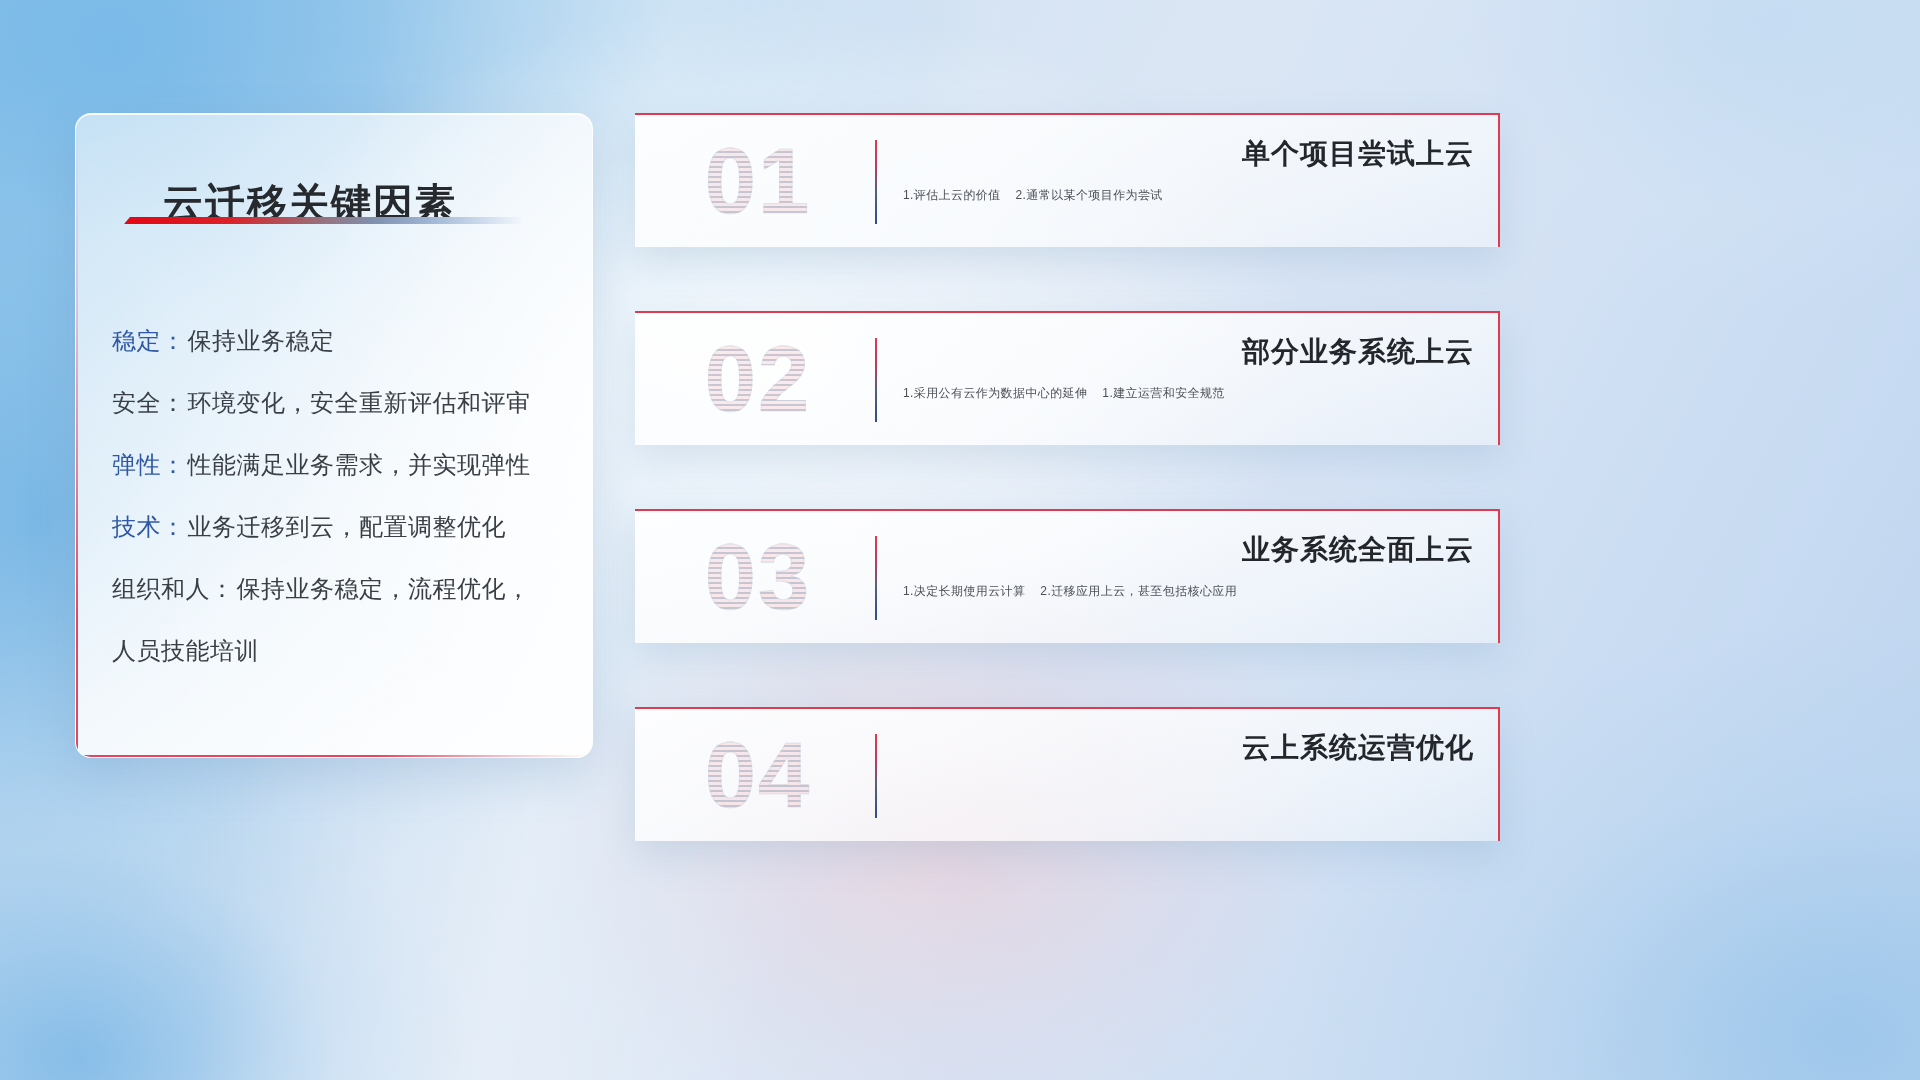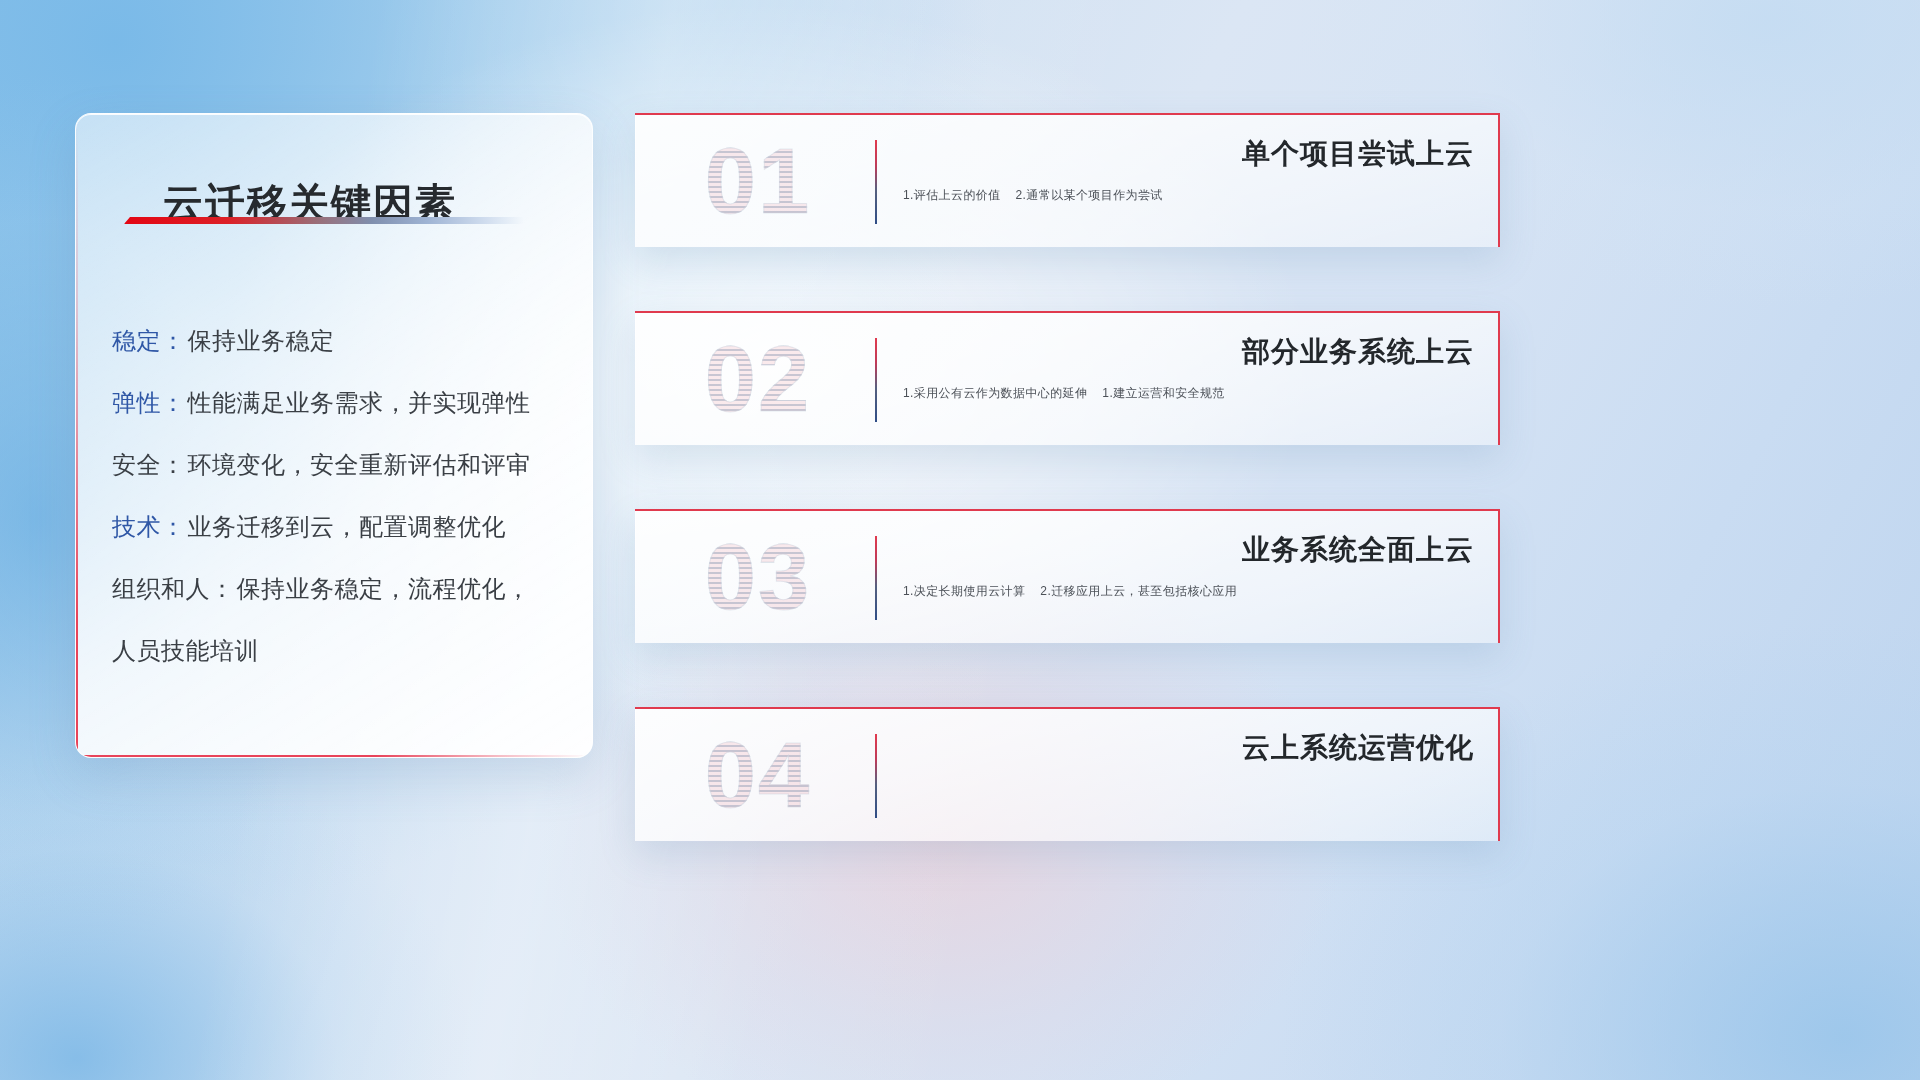--- a/index.html
+++ b/index.html
@@ -162,8 +162,8 @@
     <div class="title-rule"></div>
     <div id="factor-list">
         <div class="factor-row"><span class="label accent">稳定：</span><span class="desc">保持业务稳定</span></div>
+        <div class="factor-row"><span class="label plain">安全：</span><span class="desc">环境变化，安全重新评估和评审</span></div>
         <div class="factor-row"><span class="label accent">弹性：</span><span class="desc">性能满足业务需求，并实现弹性</span></div>
-        <div class="factor-row"><span class="label plain">安全：</span><span class="desc">环境变化，安全重新评估和评审</span></div>
         <div class="factor-row"><span class="label accent">技术：</span><span class="desc">业务迁移到云，配置调整优化</span></div>
         <div class="factor-row"><span class="label plain">组织和人：</span><span class="desc">保持业务稳定，流程优化，</span></div>
         <div class="factor-row cont"><span class="desc">人员技能培训</span></div>

